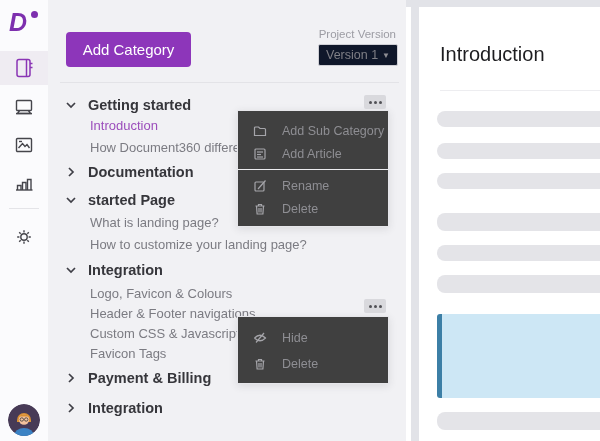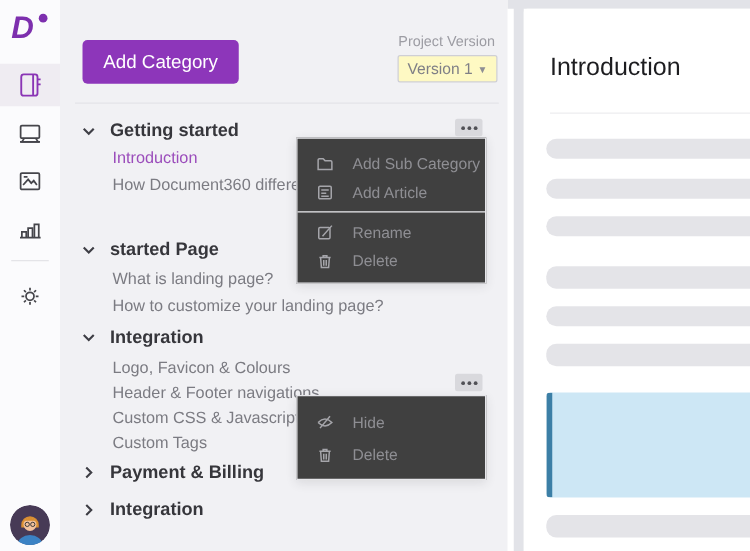--- a/index.html
+++ b/index.html
@@ -22,7 +22,7 @@
   .btn-add { position:absolute; left:18px; top:32px; width:125px; height:35px; background:#8d36ba;
              color:#fff; border:none; border-radius:4px; font-size:15px; font-family:inherit; cursor:pointer; }
   .pv-label { position:absolute; right:10px; top:28px; font-size:11.5px; color:#9c9ca3; }
-  .pv-select { position:absolute; right:8px; top:44px; width:80px; height:22px; background:#fef9c3;
+  .pv-select { position:absolute; right:8px; top:44px; width:80px; height:22px; background:#0f172a;
                border:1px solid #cfcfd5; border-radius:2px; display:flex; align-items:center;
                justify-content:space-between; padding:0 7px; font-size:12.5px; color:#7f7f86; }
   .pv-caret { font-size:8px; color:#8e8e94; }

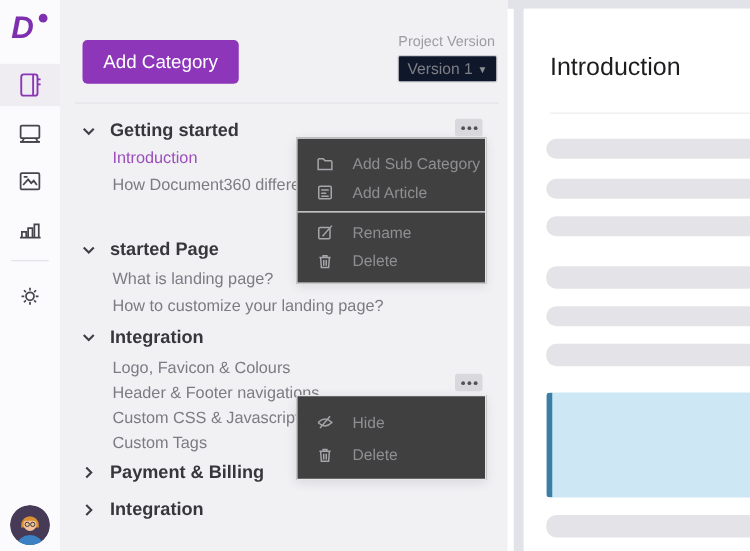--- a/index.html
+++ b/index.html
@@ -156,6 +156,12 @@
     <div class="art-row" style="top:137px">
       <span>How Document360 differen</span>
     </div>
+    <div class="cat-row" style="top:159px">
+      <svg class="chev" width="12" height="12" viewBox="0 0 12 12" fill="none" stroke="#3f3f46" stroke-width="1.7">
+          <path d="M4 2 L8 6 L4 10"></path>
+        </svg>
+      <span>Documentation</span>
+    </div>
     <div class="cat-row" style="top:187px">
       <svg class="chev" width="12" height="12" viewBox="0 0 12 12" fill="none" stroke="#3f3f46" stroke-width="1.7">
           <path d="M2 4 L6 8 L10 4"></path>

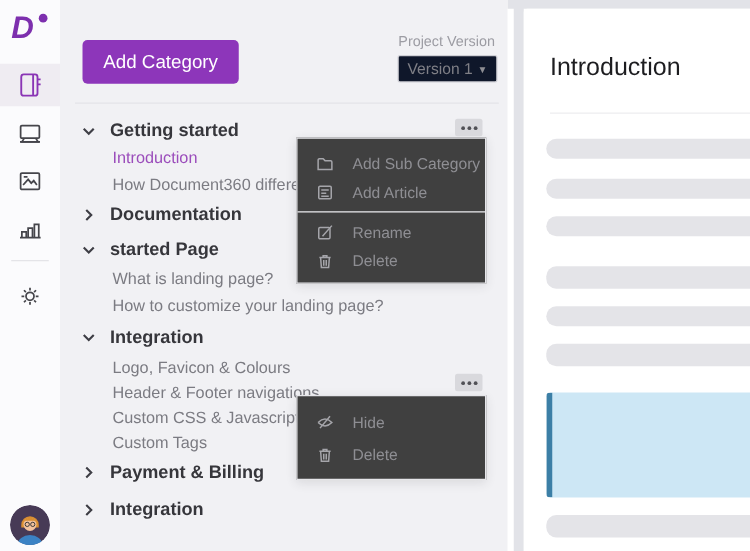--- a/index.html
+++ b/index.html
@@ -190,7 +190,7 @@
       <span>Custom CSS &amp; Javascript</span>
     </div>
     <div class="art-row" style="top:343px">
-      <span>Custom Tags</span>
+      <span>Favicon Tags</span>
     </div>
     <div class="cat-row" style="top:365px">
       <svg class="chev" width="12" height="12" viewBox="0 0 12 12" fill="none" stroke="#3f3f46" stroke-width="1.7">

